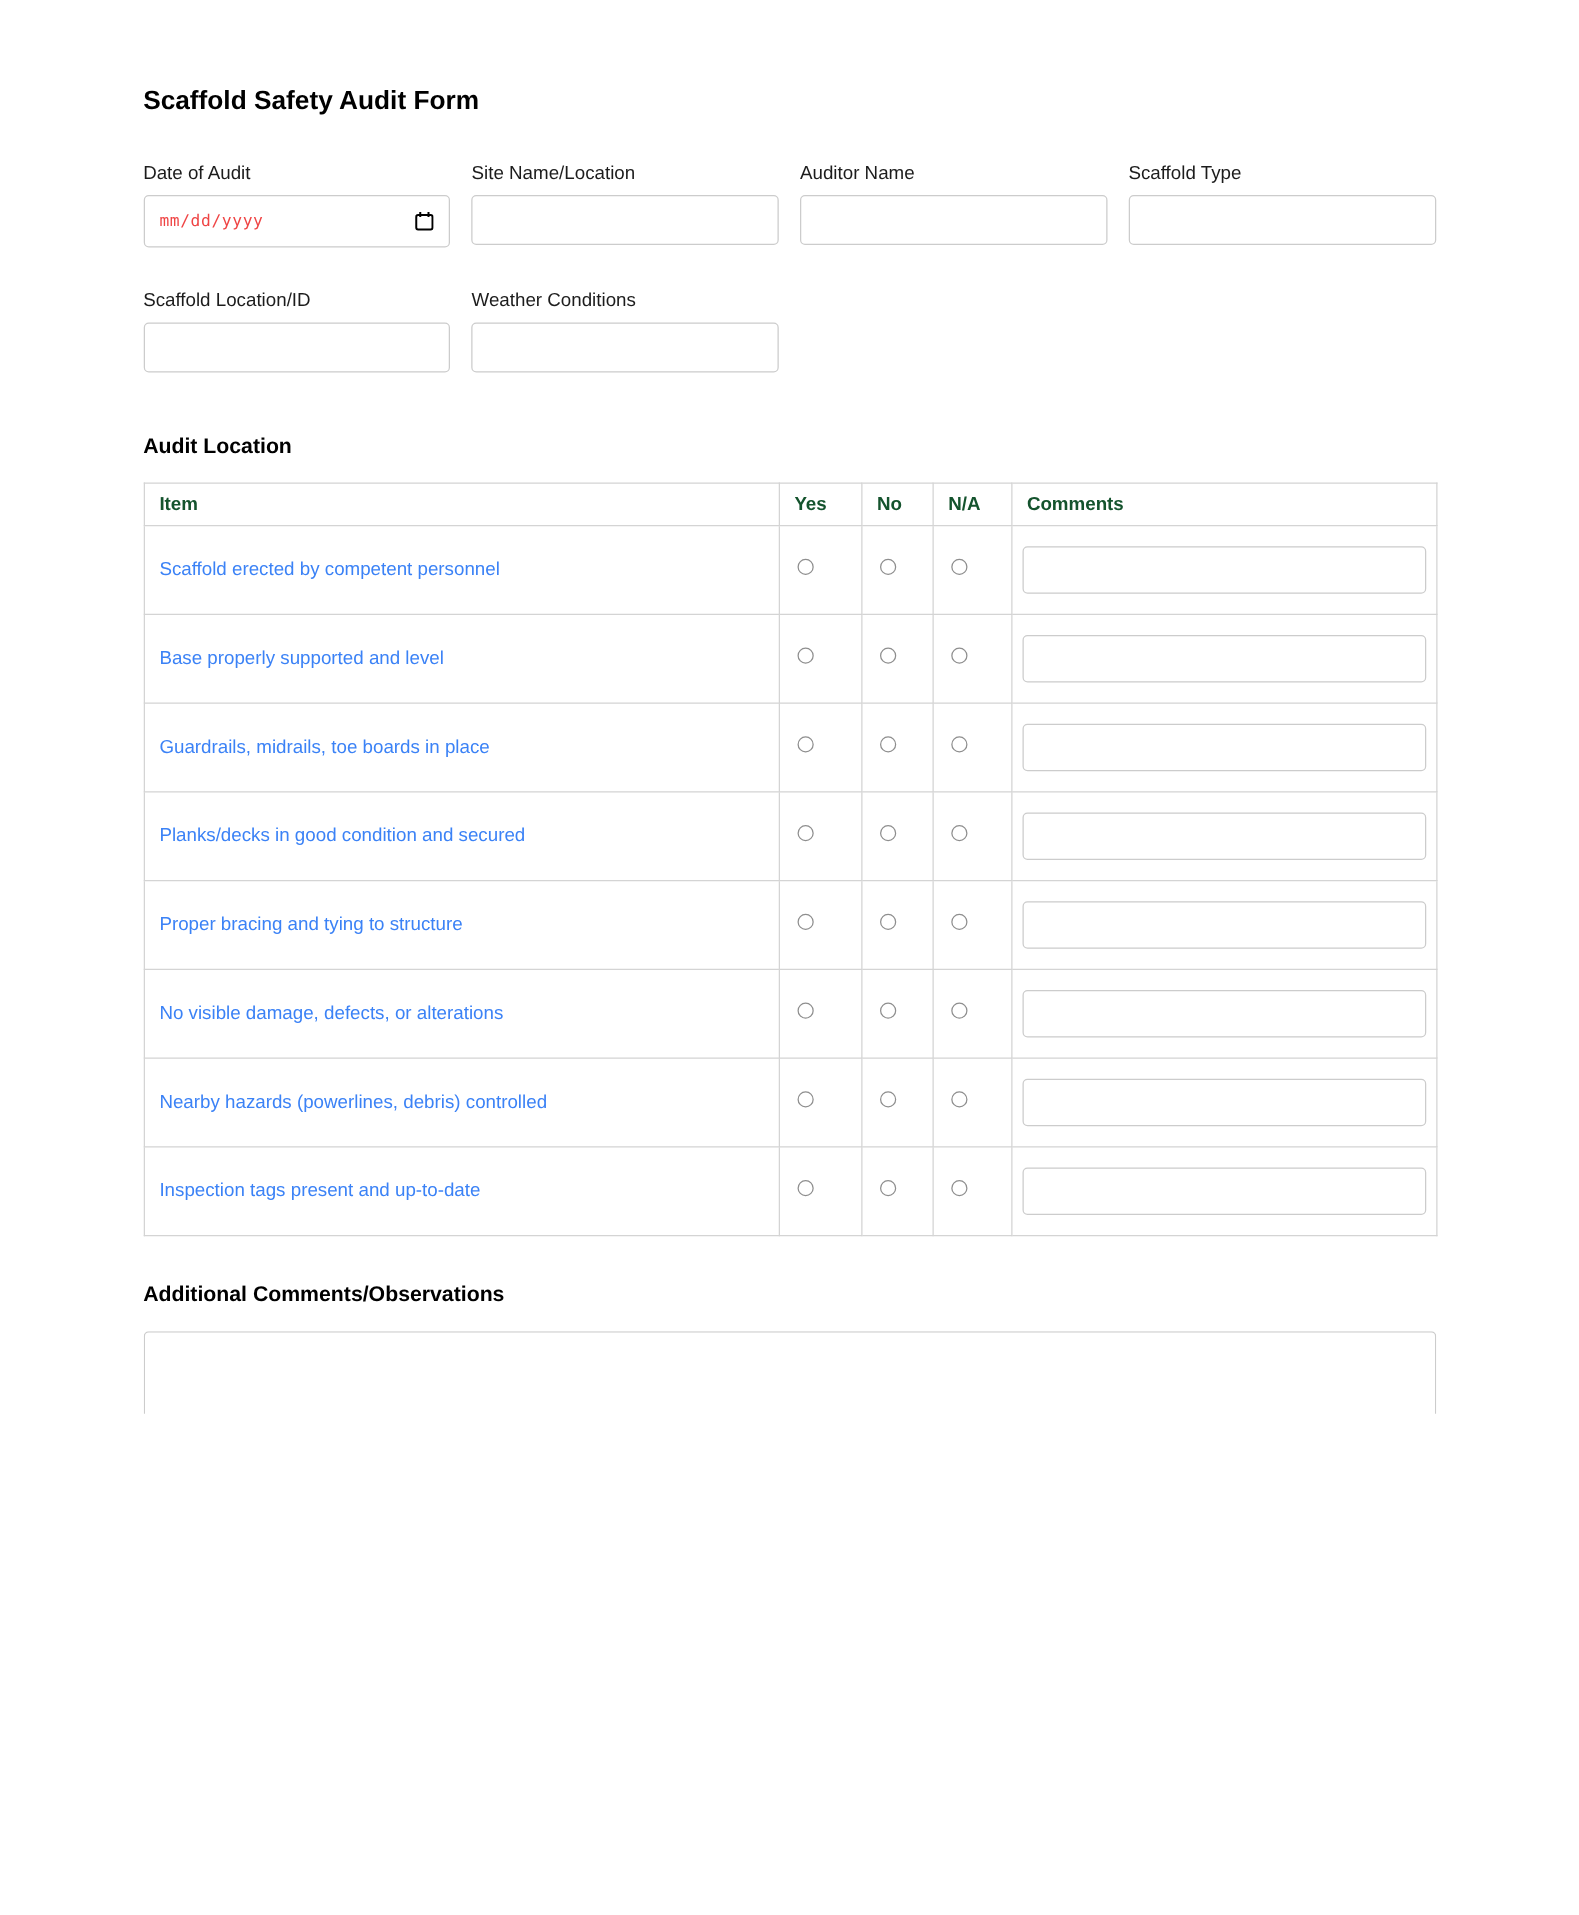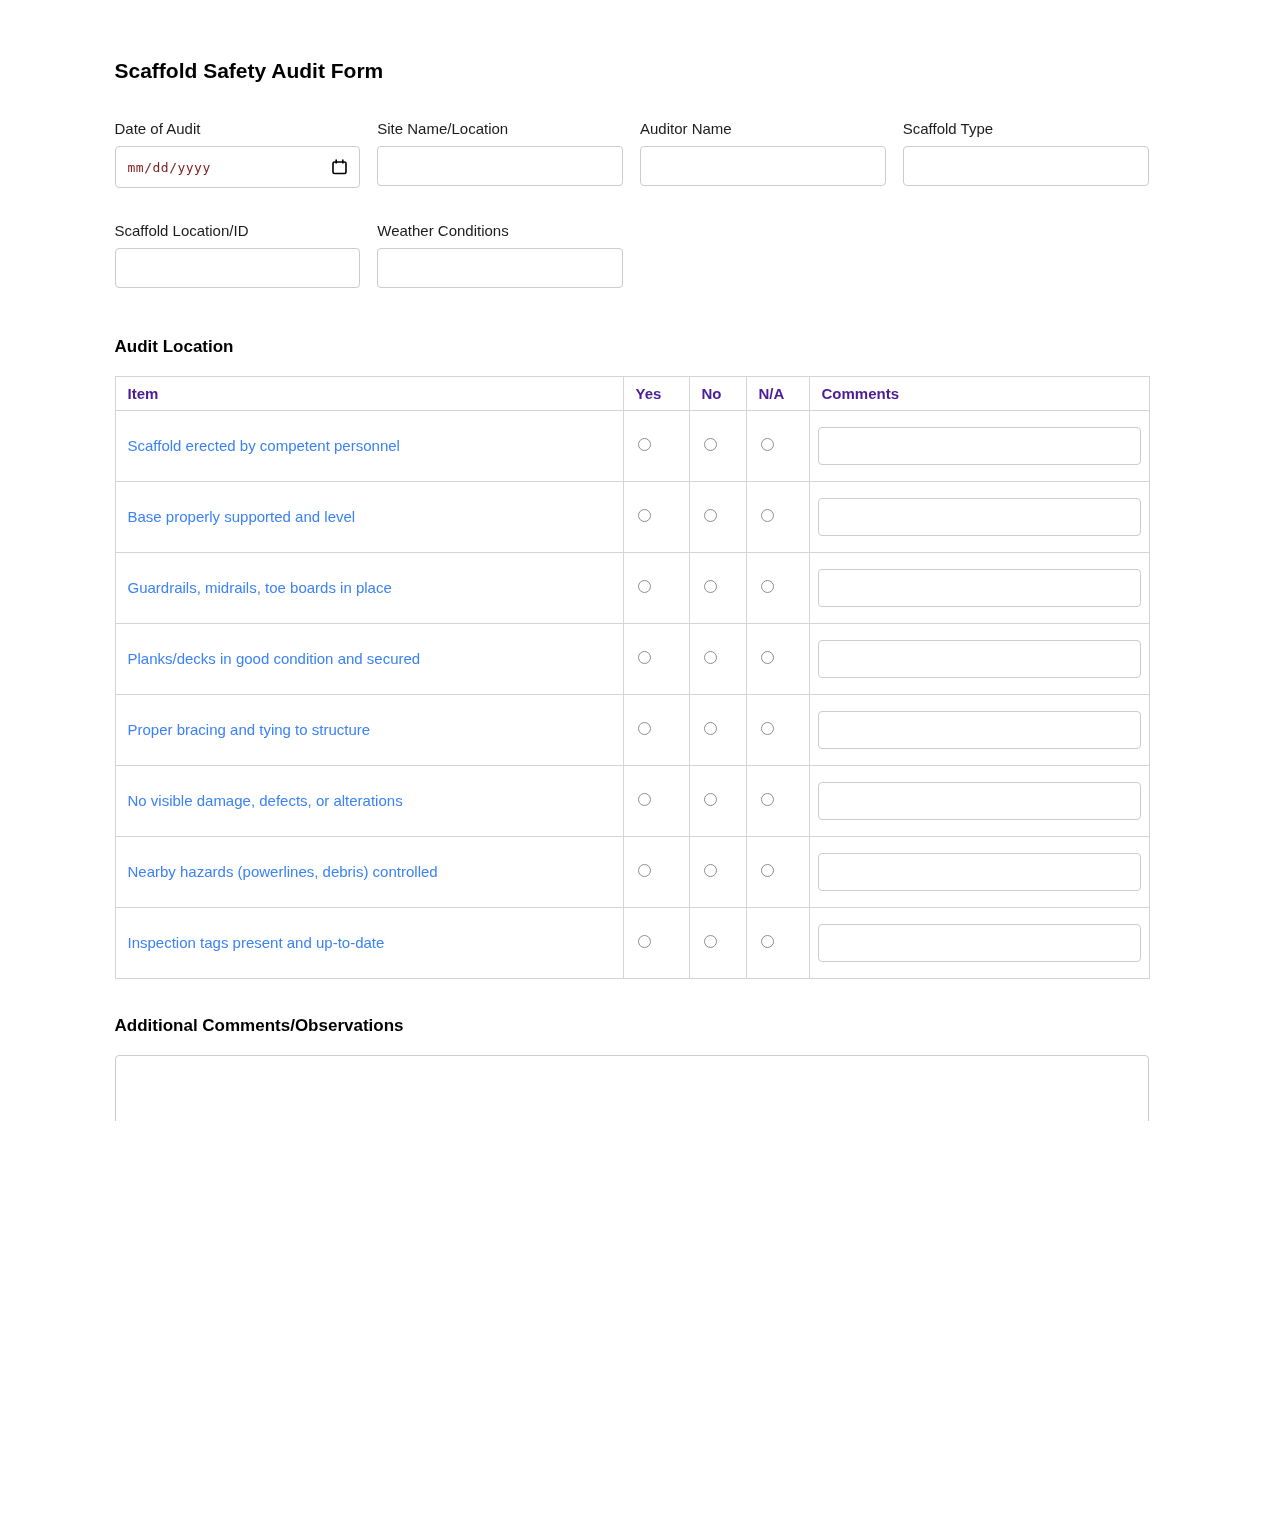--- a/index.html
+++ b/index.html
@@ -10,7 +10,7 @@
     font-family: "Liberation Sans", sans-serif;
     color: #1c1c1c;
   }
-  .page { width: 1034px; margin: 10px auto; padding-top: 49px; }
+  .page { width: 1034px; margin: 0 auto; padding-top: 69px; }
 
   .form-title {
     font-size: 21px; font-weight: bold; color: #000;

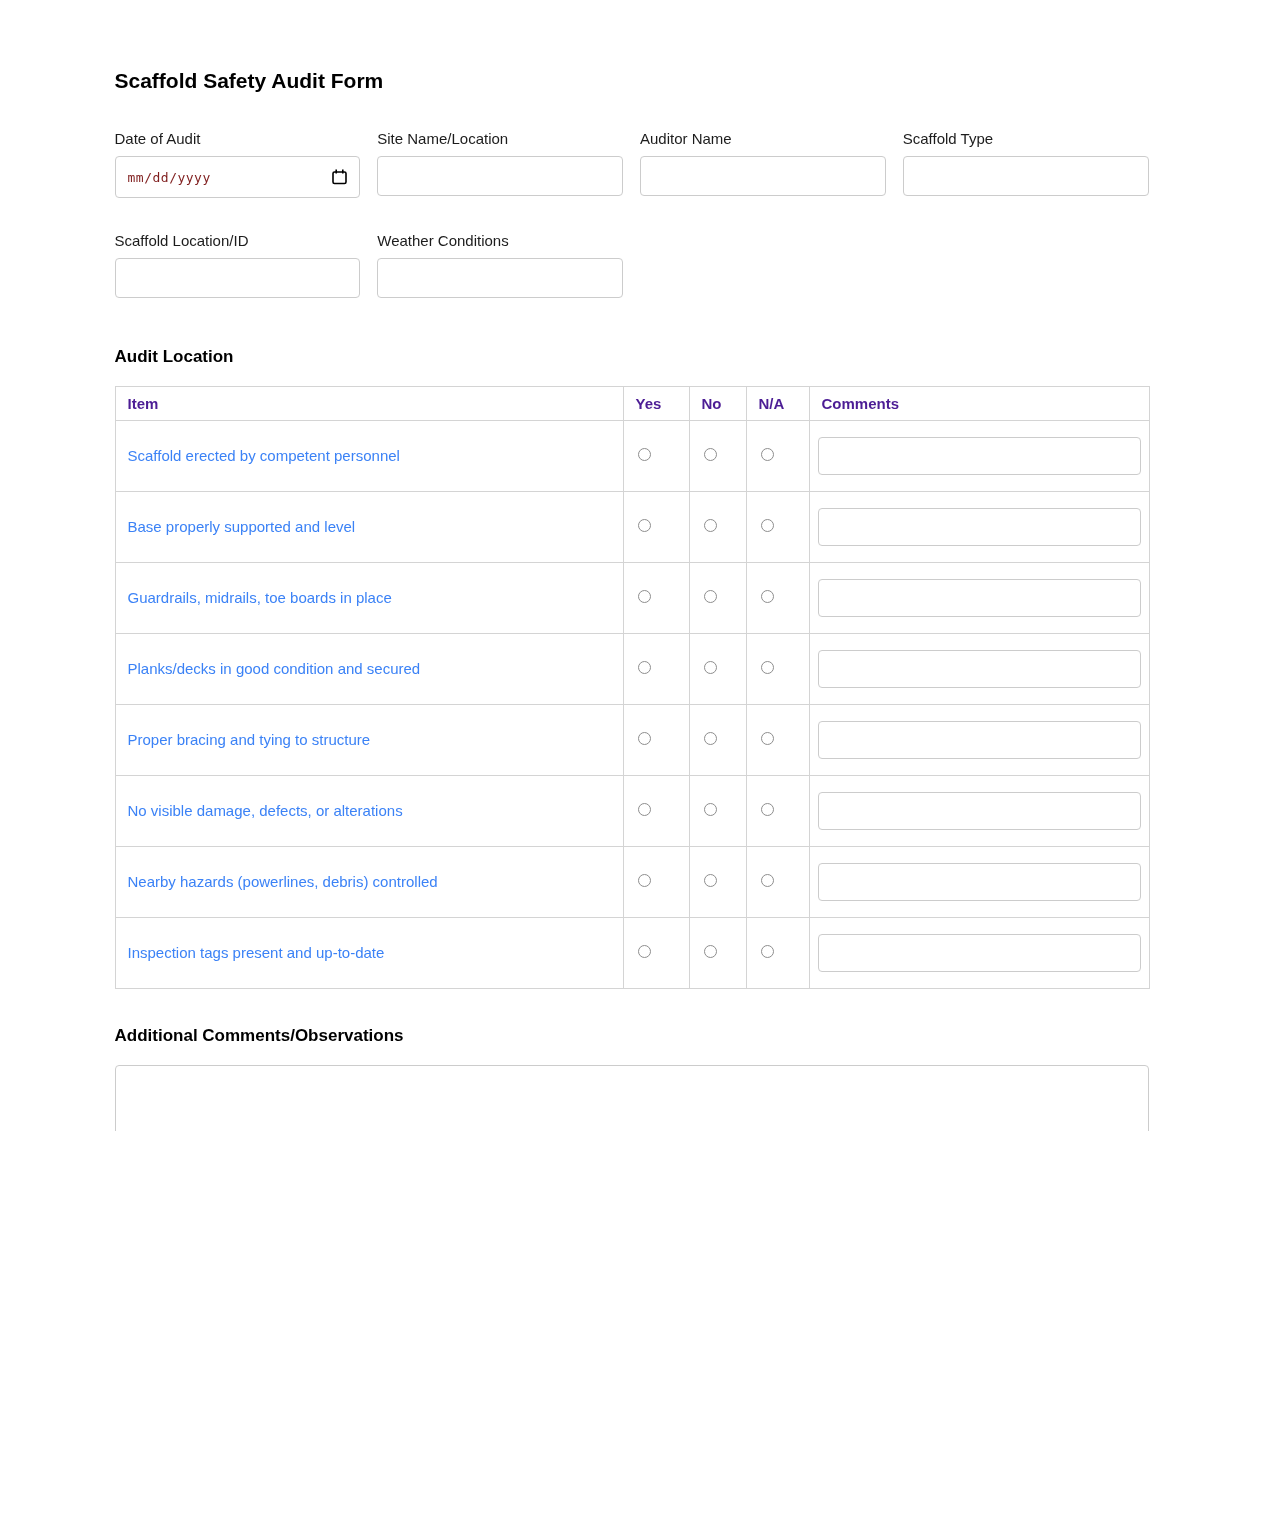--- a/index.html
+++ b/index.html
@@ -34,7 +34,7 @@
   }
   .date-segments {
     font-family: "DejaVu Sans Mono", monospace;
-    font-size: 13px; color: #7f1d1d; letter-spacing: 0.5px;
+    font-size: 13px; color: #ef4444; letter-spacing: 0.5px;
   }
   .cal-icon { display: inline-flex; align-items: center; }
 

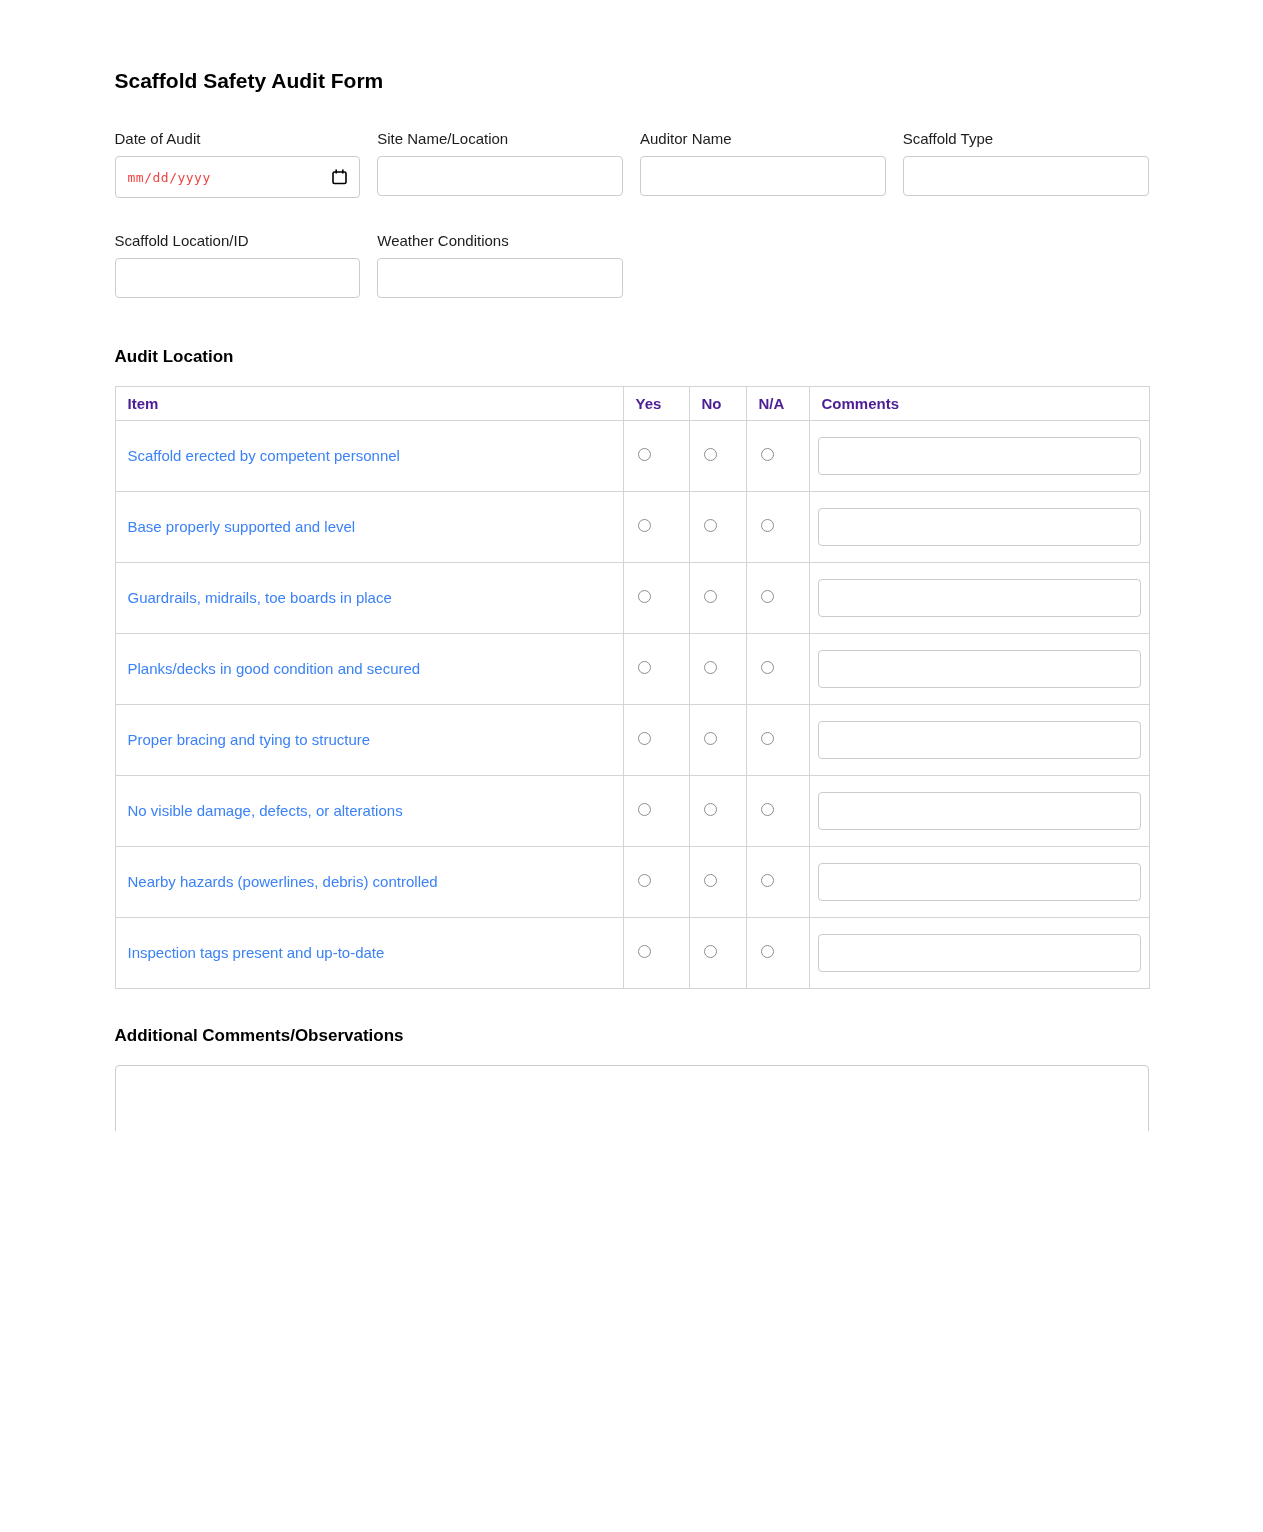--- a/index.html
+++ b/index.html
@@ -49,7 +49,7 @@
   }
   .checklist th, .checklist td { border: 1px solid #d4d4d4; }
   .checklist th {
-    text-align: left; font-size: 15px; font-weight: bold; color: #4c1d95;
+    text-align: left; font-size: 15px; font-weight: bold; color: #14532d;
     padding: 8px 12px;
   }
   .item-cell { font-size: 15px; padding: 0 12px; height: 71px; color: #3b82f6; }

